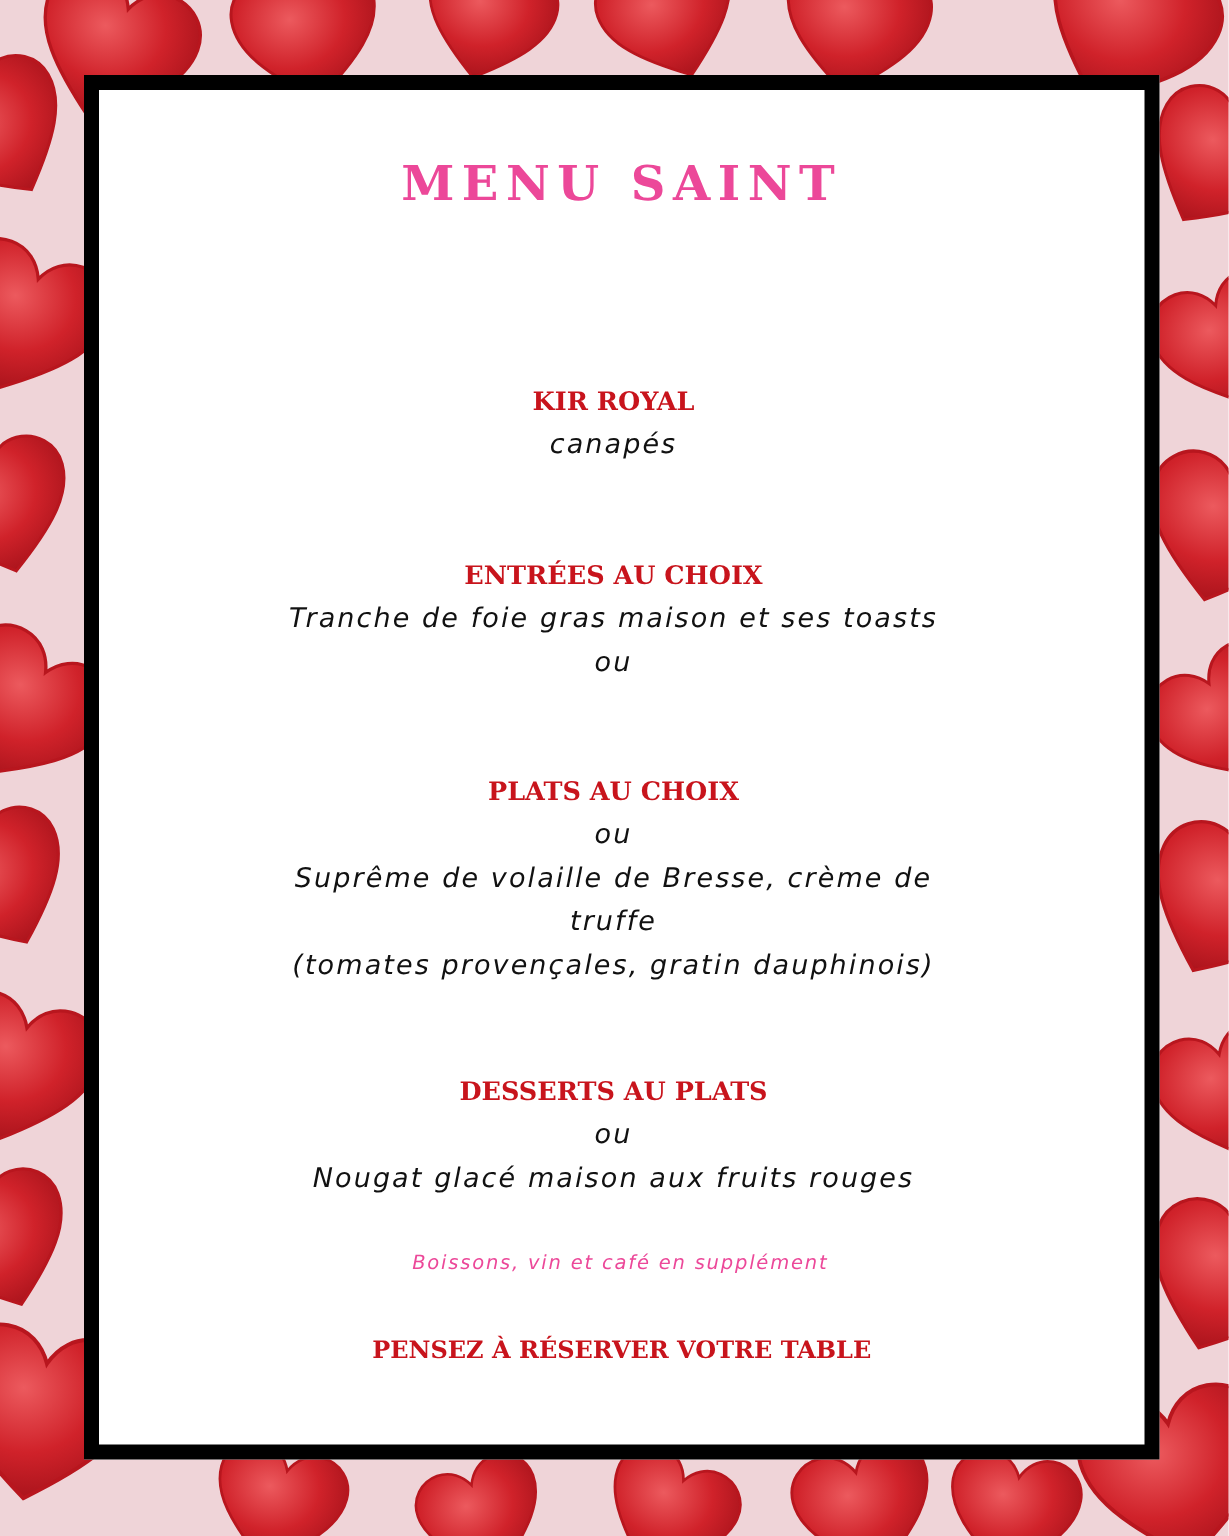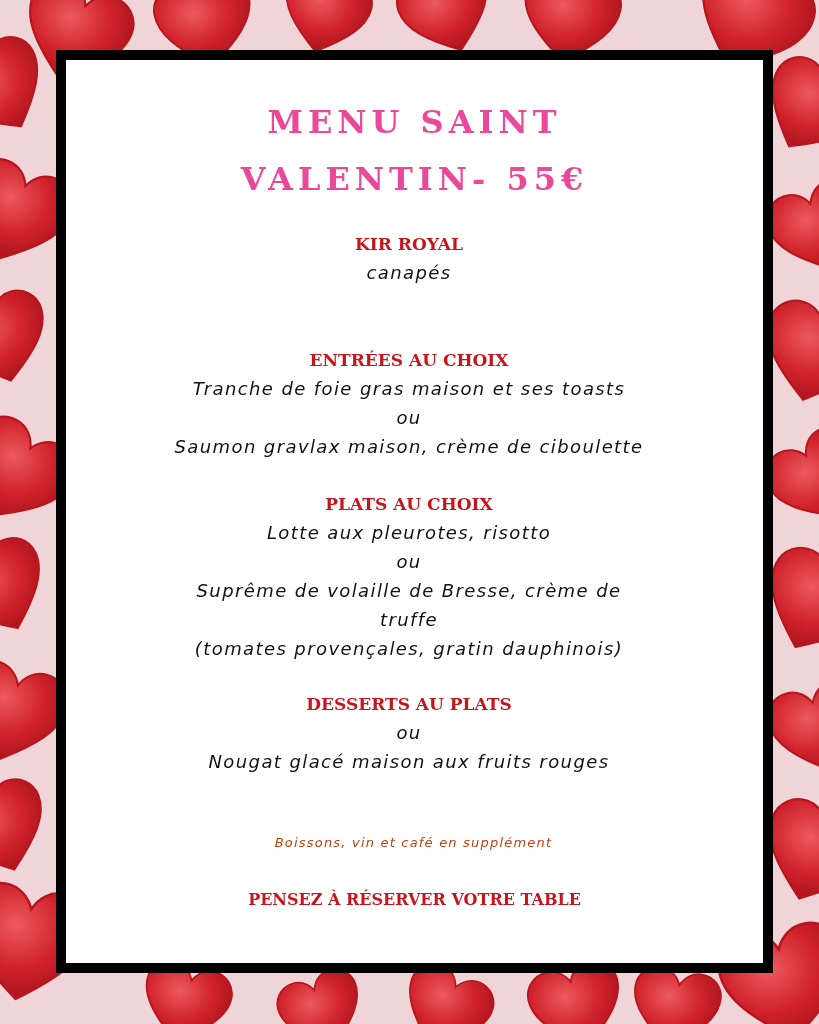--- a/index.html
+++ b/index.html
@@ -378,7 +378,6 @@
   <div class="content">
     <div class="title">
       <div>MENU SAINT</div>
-      <div>VALENTIN- 55€</div>
     </div>
 
     <div class="section" style="top:170px;">

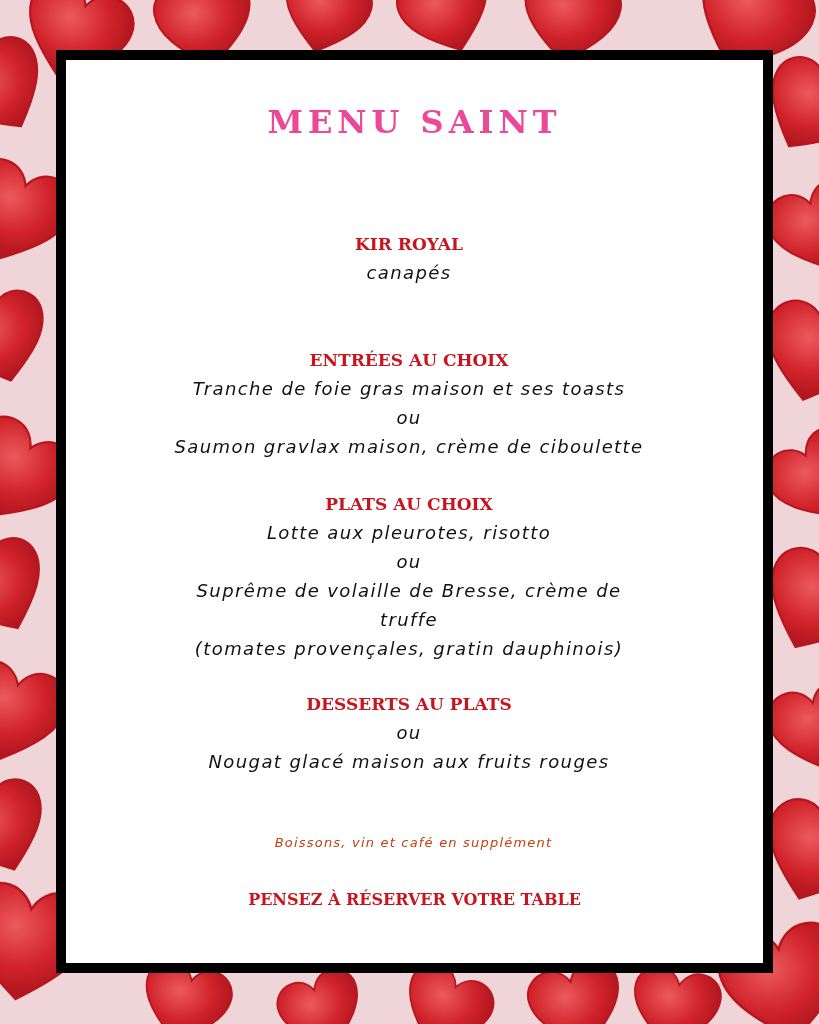--- a/index.html
+++ b/index.html
@@ -21,7 +21,7 @@
     font-family: "DejaVu Serif", serif; font-weight: bold;
     color: #ec4899; font-size: 32px; letter-spacing: 5px; line-height: 57px;
   }
-  .section { position: absolute; left: 0; right: 11px; }
+  .section { position: absolute; left: 0; right: 11px; margin-top: 24px; }
   .sec-title {
     font-family: "DejaVu Serif", serif; font-weight: bold; color: #c8141c;
     font-size: 17px; line-height: 28px;

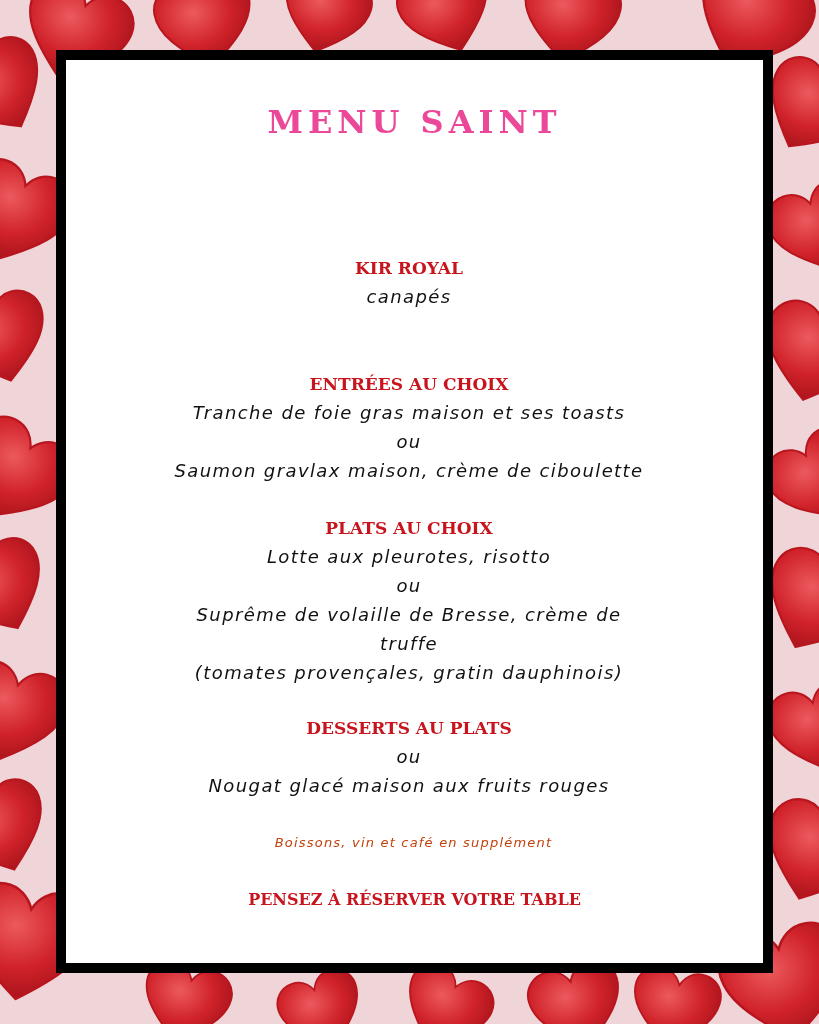--- a/index.html
+++ b/index.html
@@ -389,7 +389,6 @@
       <div class="sec-title">ENTRÉES AU CHOIX</div>
       <div class="line">Tranche de foie gras maison et ses toasts</div>
       <div class="line">ou</div>
-      <div class="line">Saumon gravlax maison, crème de ciboulette</div>
     </div>
 
     <div class="section" style="top:430px;">

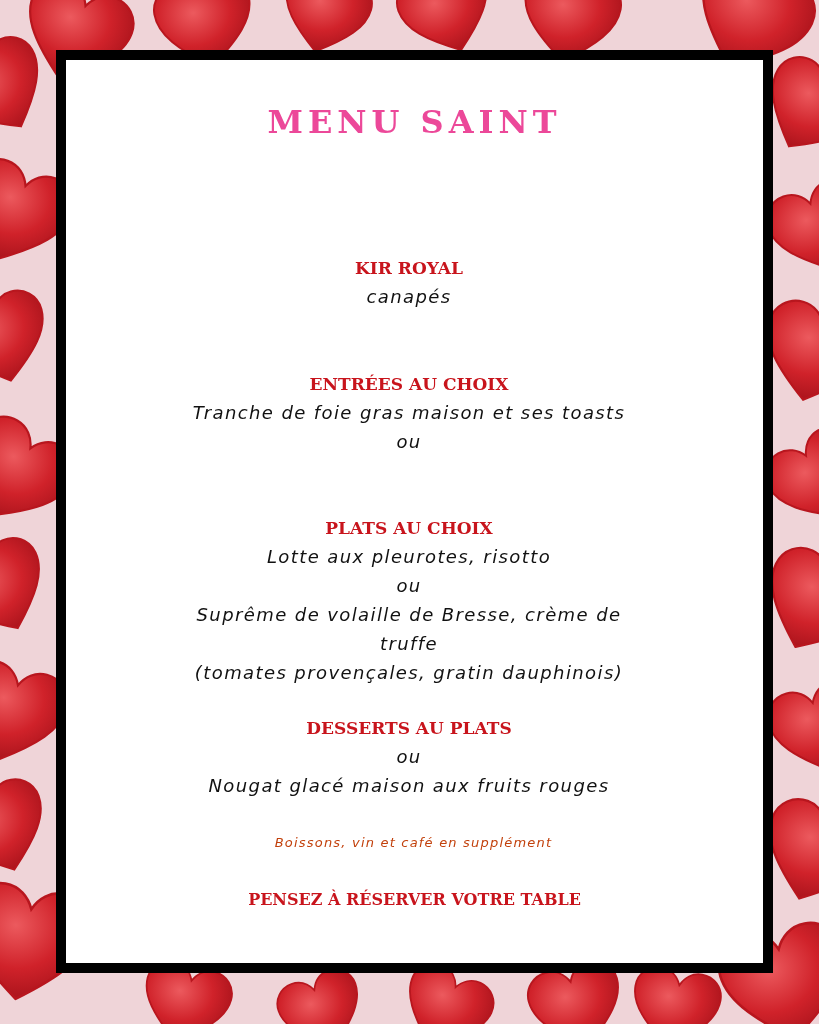--- a/index.html
+++ b/index.html
@@ -393,7 +393,6 @@
 
     <div class="section" style="top:430px;">
       <div class="sec-title">PLATS AU CHOIX</div>
-      <div class="line">Lotte aux pleurotes, risotto</div>
       <div class="line">ou</div>
       <div class="line">Suprême de volaille de Bresse, crème de</div>
       <div class="line">truffe</div>

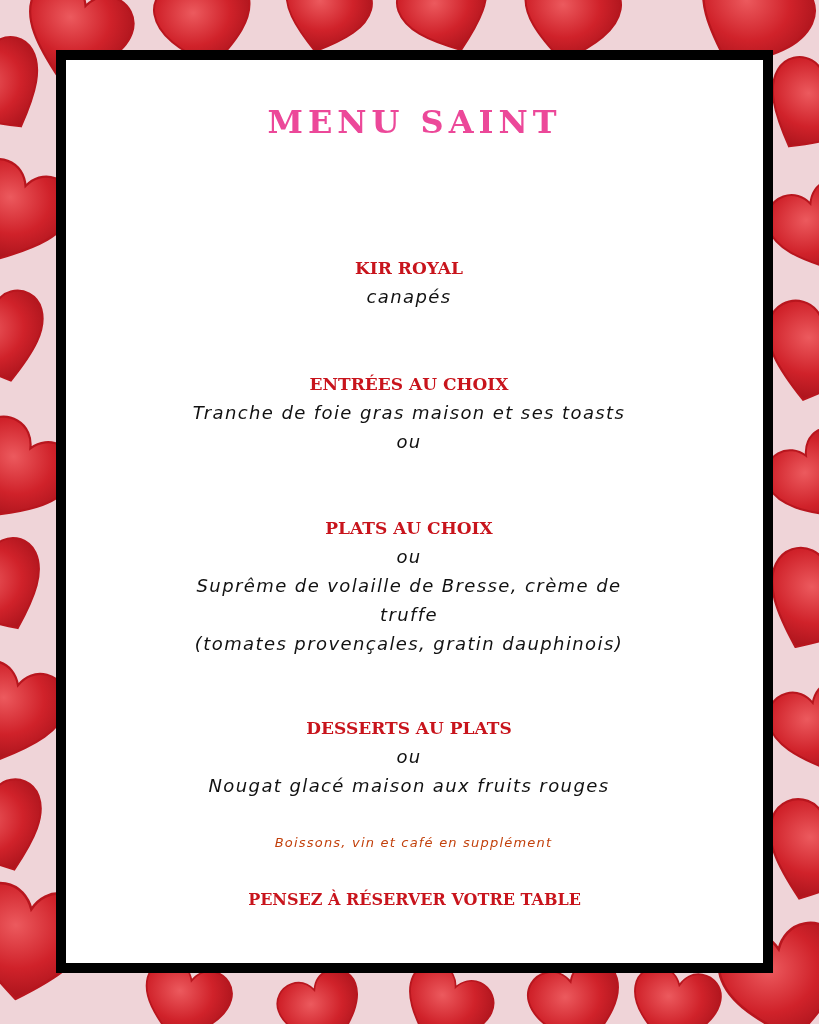--- a/index.html
+++ b/index.html
@@ -32,7 +32,7 @@
   }
   .note {
     position: absolute; left: 0; right: 2px; top: 775px;
-    font-style: italic; color: #c2410c; font-size: 13px; letter-spacing: 1.2px;
+    font-style: italic; color: #ec4899; font-size: 13px; letter-spacing: 1.2px;
   }
   .reserve {
     position: absolute; left: 0; right: 0; top: 830px;

